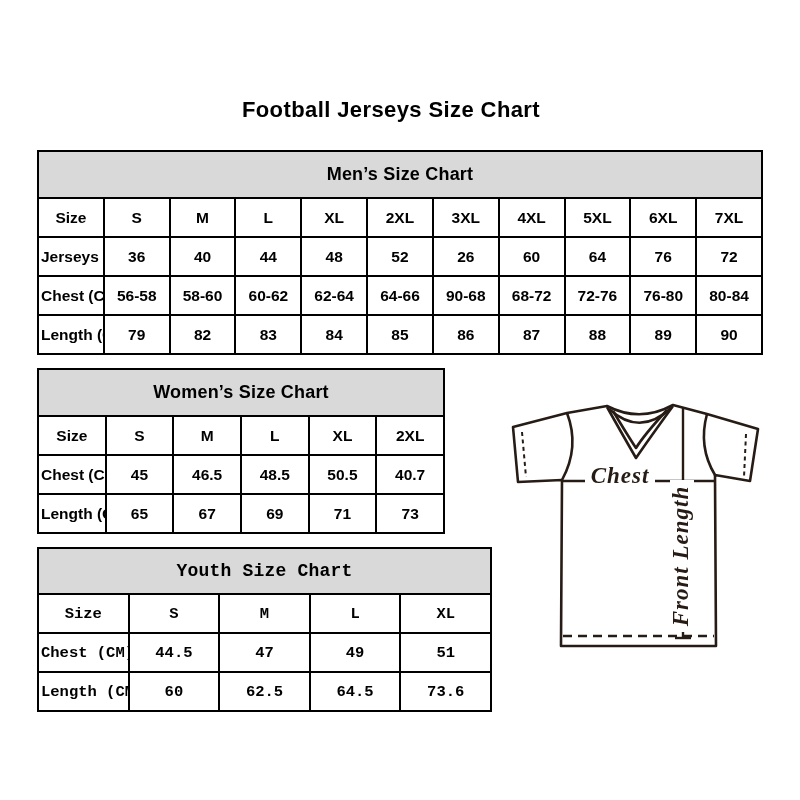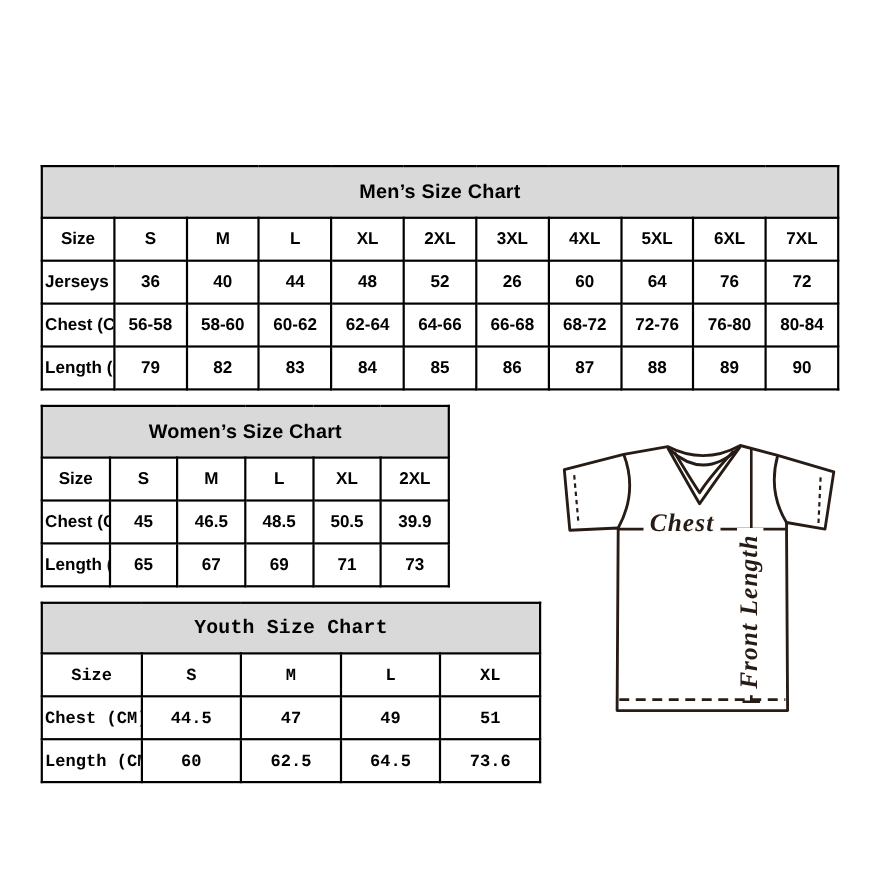--- a/index.html
+++ b/index.html
@@ -42,6 +42,7 @@
 
 <div class="canvas">
 
+  <div class="page-title">Football Jerseys Size Chart</div>
 
   <table class="size-table" id="mens-table">
       <thead>

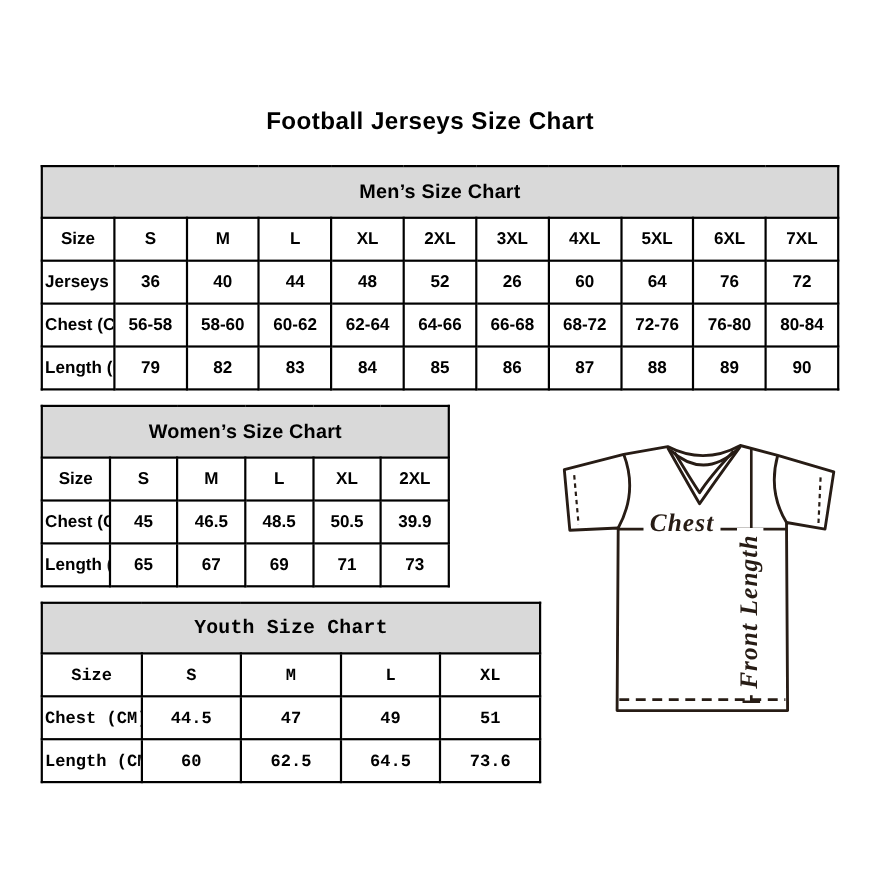--- a/index.html
+++ b/index.html
@@ -84,7 +84,7 @@
           <td>60-62</td>
           <td>62-64</td>
           <td>64-66</td>
-          <td>66-68</td>
+          <td>90-68</td>
           <td>68-72</td>
           <td>72-76</td>
           <td>76-80</td>

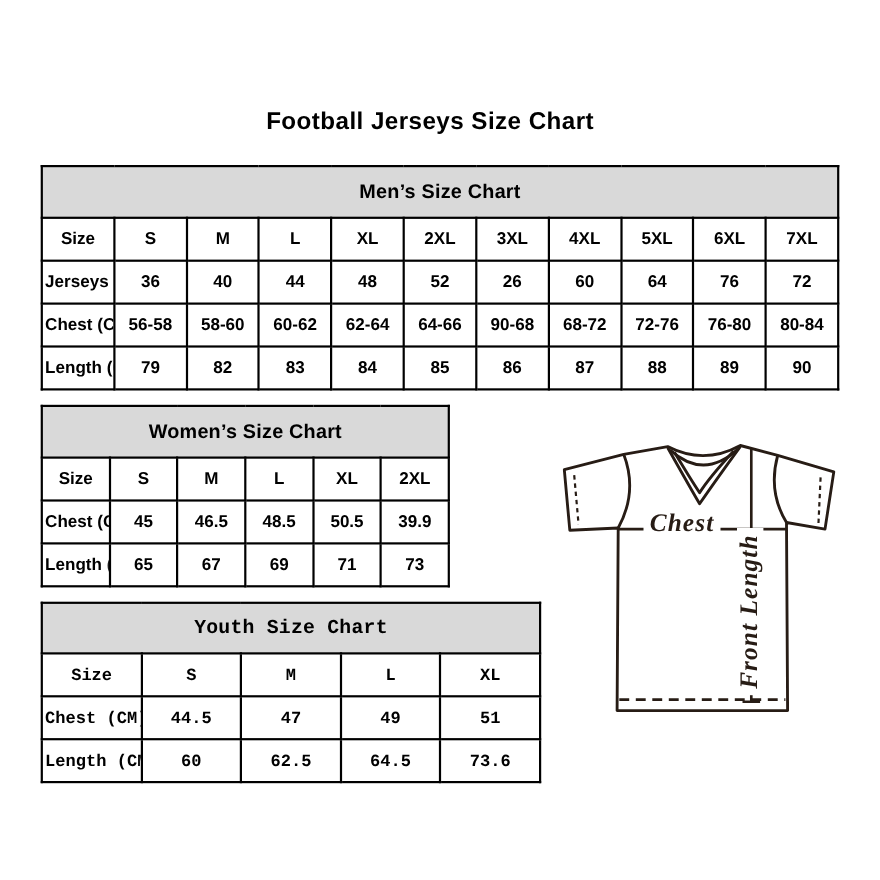--- a/index.html
+++ b/index.html
@@ -25,7 +25,7 @@
     white-space:nowrap;overflow:hidden;
   }
   #mens-table{left:37px;top:150px;width:726px;}
-  #womens-table{left:37px;top:368px;width:372px;}
+  #womens-table{left:37px;top:368px;width:408px;}
   #youth-table{left:37px;top:547px;width:455px;font-family:Liberation Mono, monospace;}
   #mens-table td.label-col,
   #womens-table td.label-col,

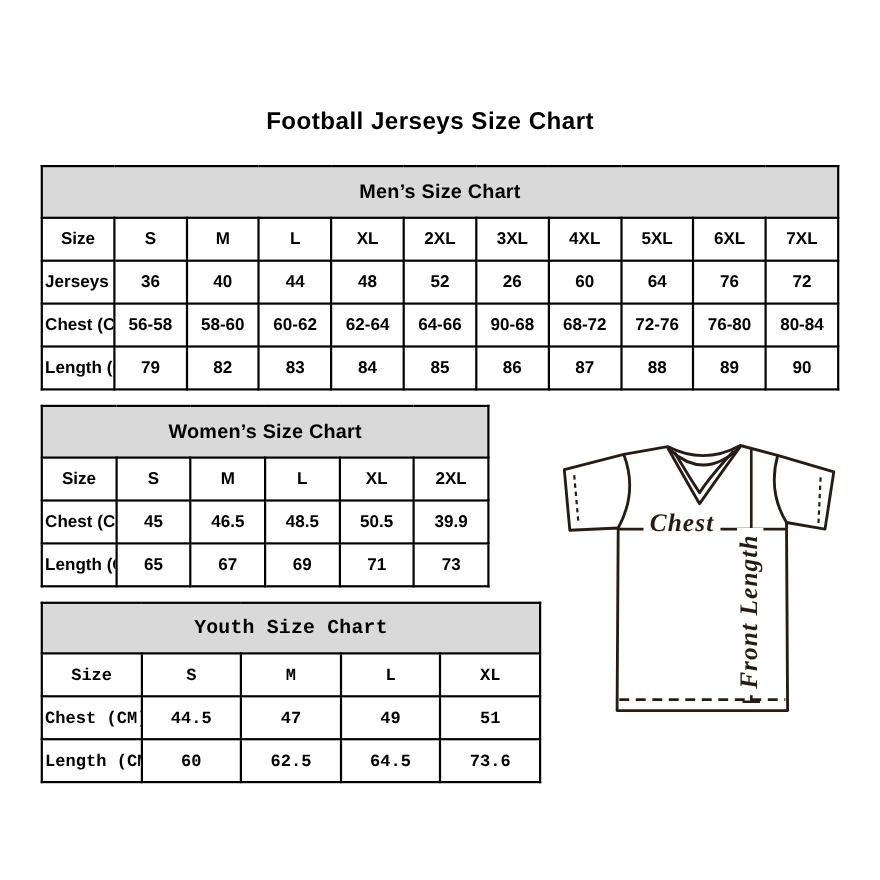--- a/index.html
+++ b/index.html
@@ -127,7 +127,7 @@
           <td>46.5</td>
           <td>48.5</td>
           <td>50.5</td>
-          <td>39.9</td>
+          <td>40.7</td>
         </tr>
         <tr>
           <td class="label-col">Length (CM)</td>

